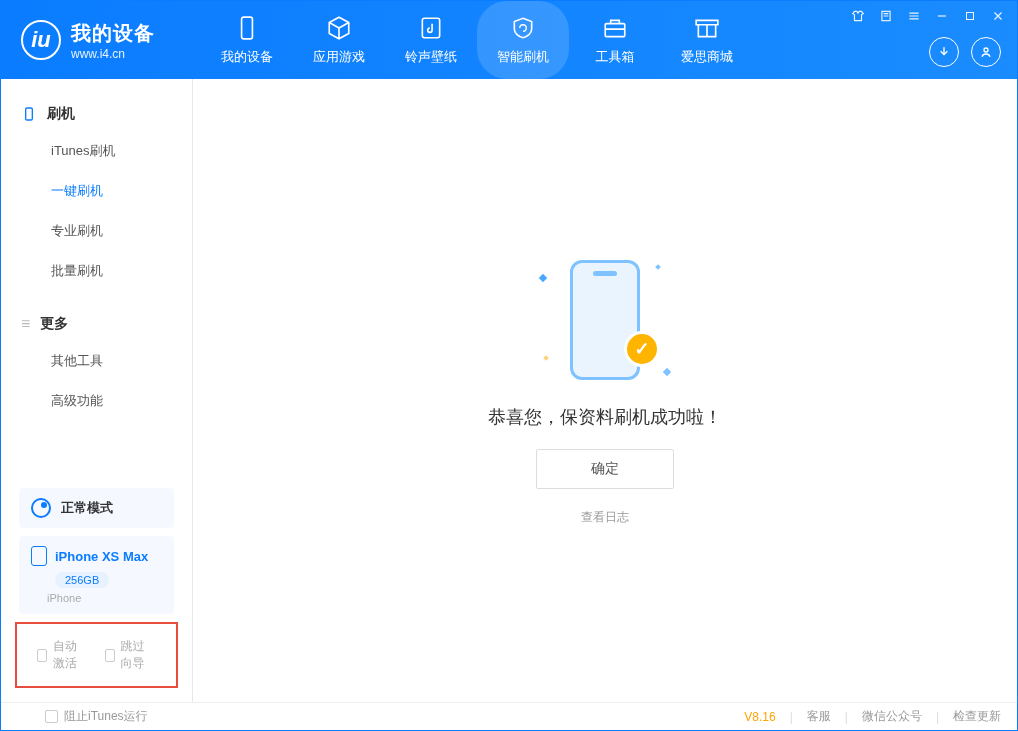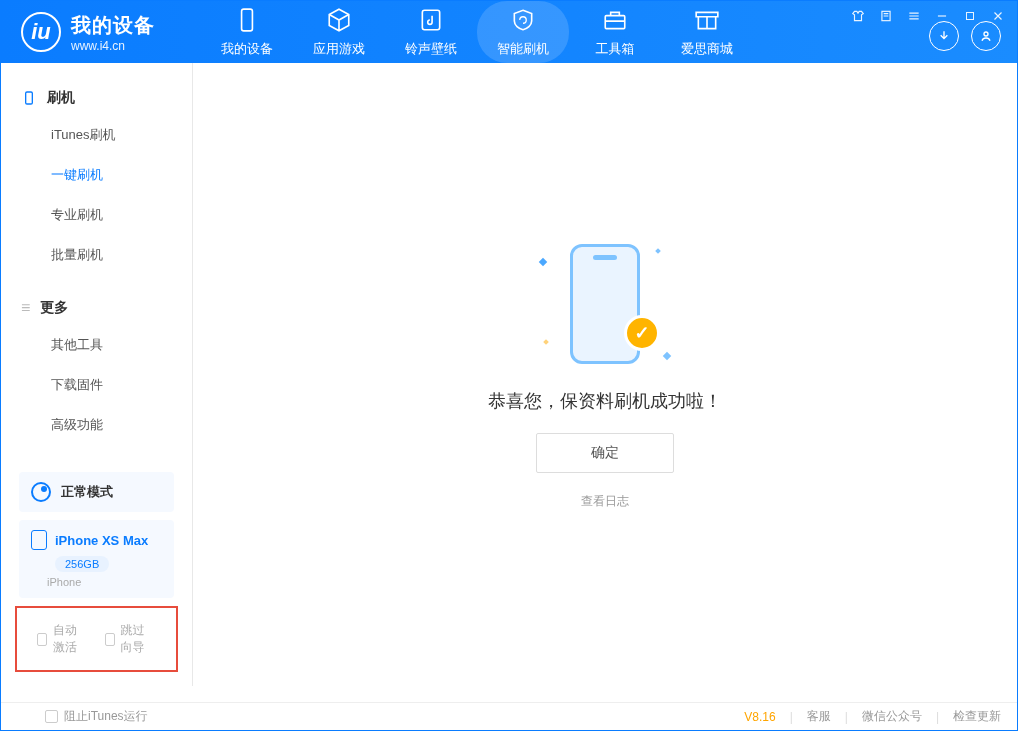--- a/index.html
+++ b/index.html
@@ -6,7 +6,7 @@
 body { background: #fff; width: 1018px; height: 731px; overflow: hidden; border: 1px solid #0a7cff; position: relative; }
 
 
-.header { height: 62px; background: linear-gradient(to right, #0a7cff, #1a8cff); display: flex; align-items: center; color: #fff; position: relative; }
+.header { height: 78px; background: linear-gradient(to right, #0a7cff, #1a8cff); display: flex; align-items: center; color: #fff; position: relative; }
 .logo-area { display: flex; align-items: center; padding: 0 20px; width: 200px; }
 .logo-icon { width: 40px; height: 40px; border: 2px solid #fff; border-radius: 50%; display: flex; align-items: center; justify-content: center; font-size: 22px; font-weight: bold; font-style: italic; margin-right: 10px; }
 .logo-text { display: flex; flex-direction: column; }

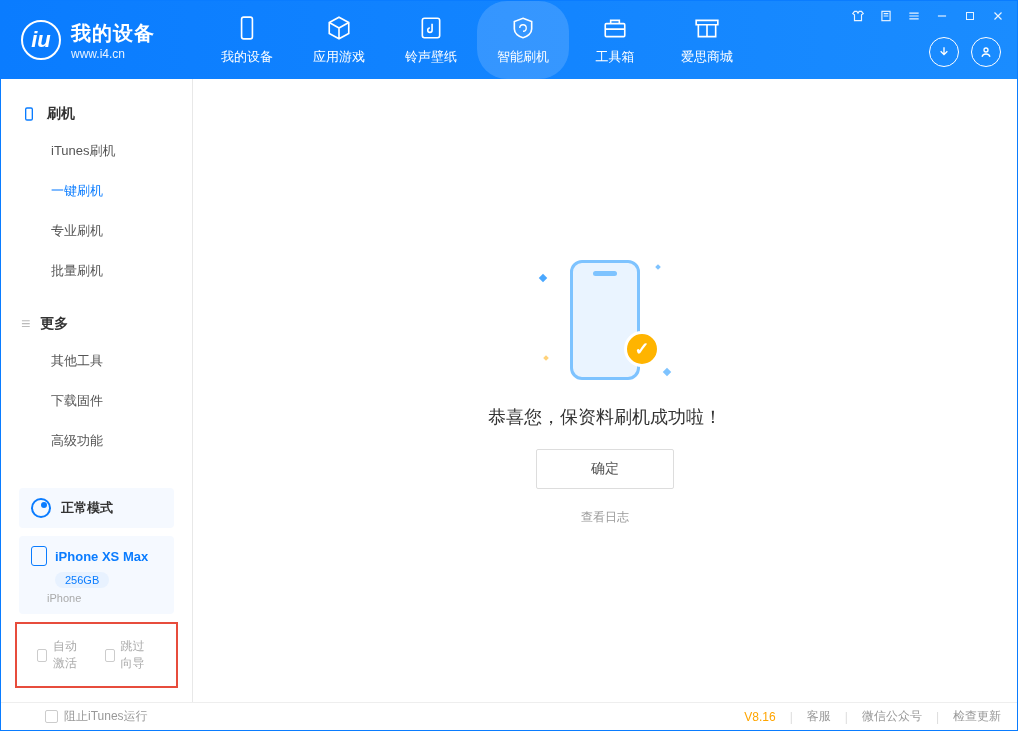--- a/index.html
+++ b/index.html
@@ -203,7 +203,6 @@
       <span>更多</span>
     </div>
     <div class="side-item">其他工具</div>
-    <div class="side-item">下载固件</div>
     <div class="side-item">高级功能</div>
 
     <div class="sidebar-bottom">

